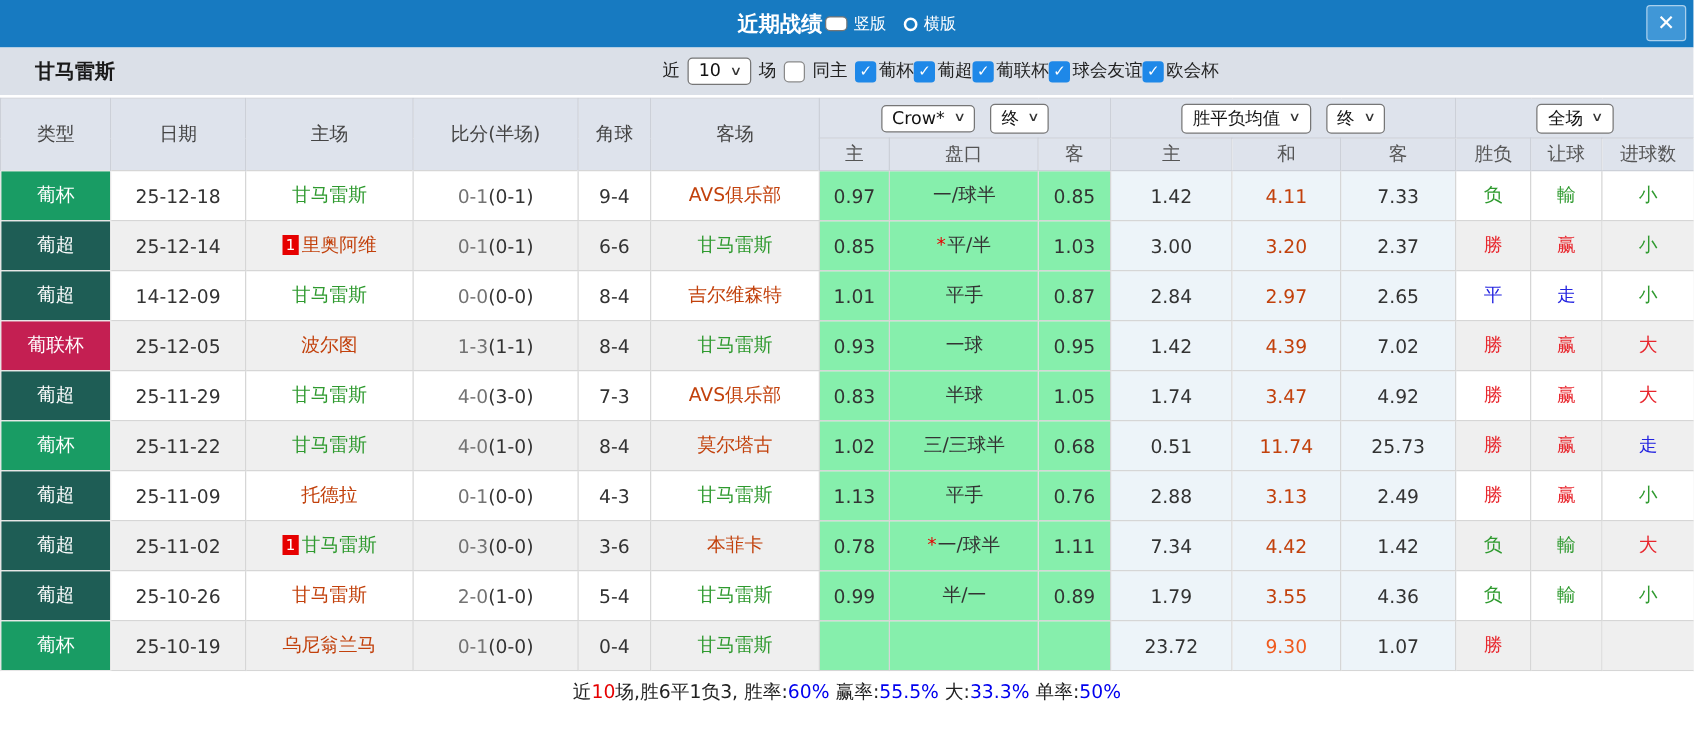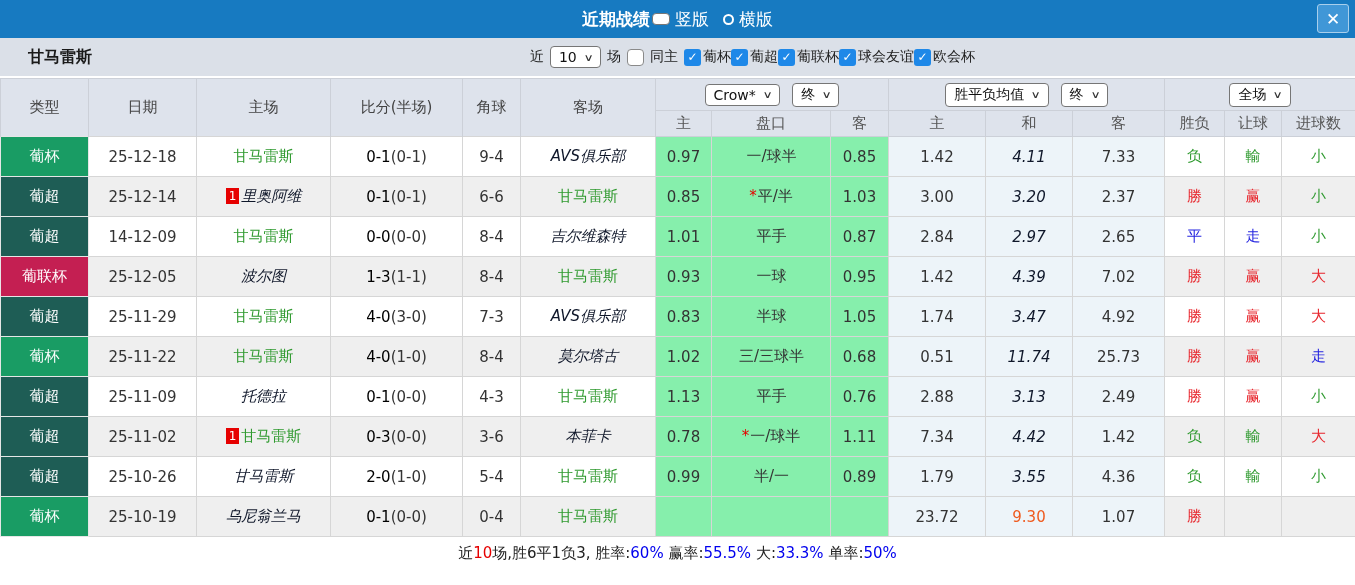--- a/index.html
+++ b/index.html
@@ -12,7 +12,7 @@
   .radio { display:inline-block; width:12px; height:12px; border-radius:50%; margin:0 5px 0 2px; vertical-align:-1px; }
   .radio.sel { background:#fff; }
   .radio.unsel { background:transparent; border:2px solid #fff; width:11px; height:11px; margin-left:14px; }
-  .radio-label { font-size:17px; }
+  .radio-label { font-size:13px; }
   .close-btn { position:absolute; right:6px; top:4px; width:32px; height:29px; background:#4097d7; border:1px solid #a8cfec; border-radius:3px; color:#fff; font-size:17px; font-weight:bold; display:flex; align-items:center; justify-content:center; cursor:pointer; }
 
   

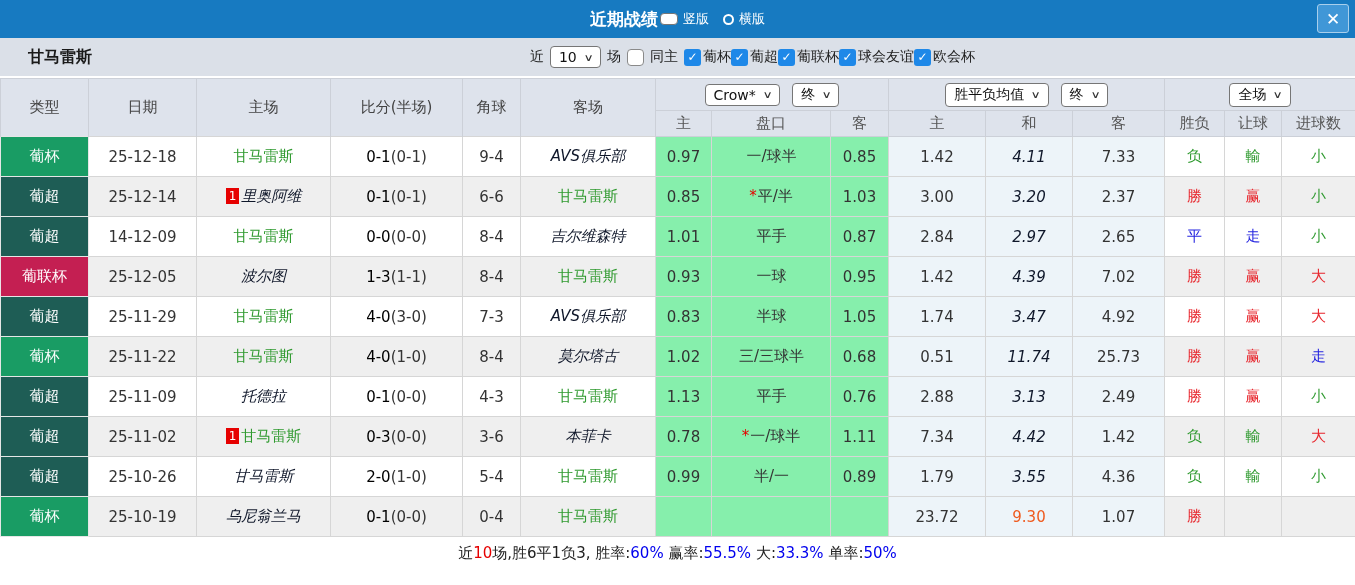--- a/index.html
+++ b/index.html
@@ -48,7 +48,7 @@
   [data-color="orange"] { color:#ef5a1e; }
   [data-color="dark"] { color:#0f172a;font-style:italic; }
   [data-color="black"] { color:#222; }
-  .score-main { color:#000000; }
+  .score-main { color:#737373; }
   .score-half { color:#333; }
   .rank { display:inline-block; background:#e60000; color:#fff; font-size:12px; line-height:16px; padding:0 3px; margin-right:2px; vertical-align:1px; }
   .rank:empty { display:none; }

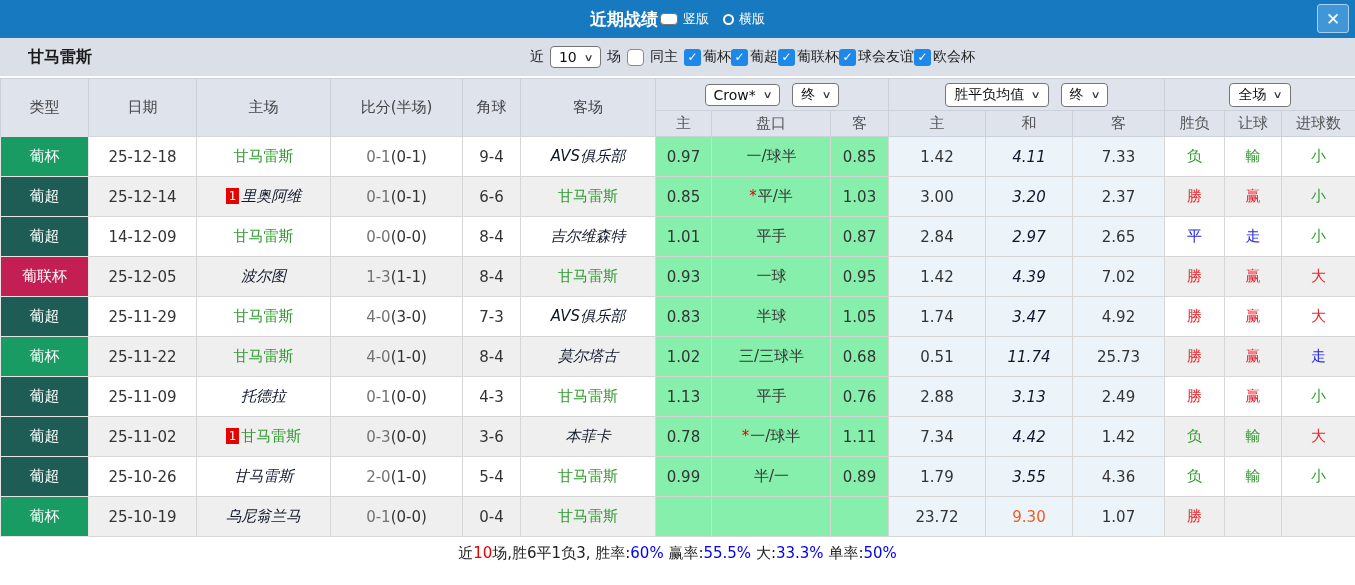--- a/index.html
+++ b/index.html
@@ -46,7 +46,7 @@
   [data-color="green"] { color:#2f9a2f; }
   [data-color="blue"] { color:#2424e0; }
   [data-color="orange"] { color:#ef5a1e; }
-  [data-color="dark"] { color:#0f172a;font-style:italic; }
+  [data-color="dark"] { color:#c2410c; }
   [data-color="black"] { color:#222; }
   .score-main { color:#737373; }
   .score-half { color:#333; }

